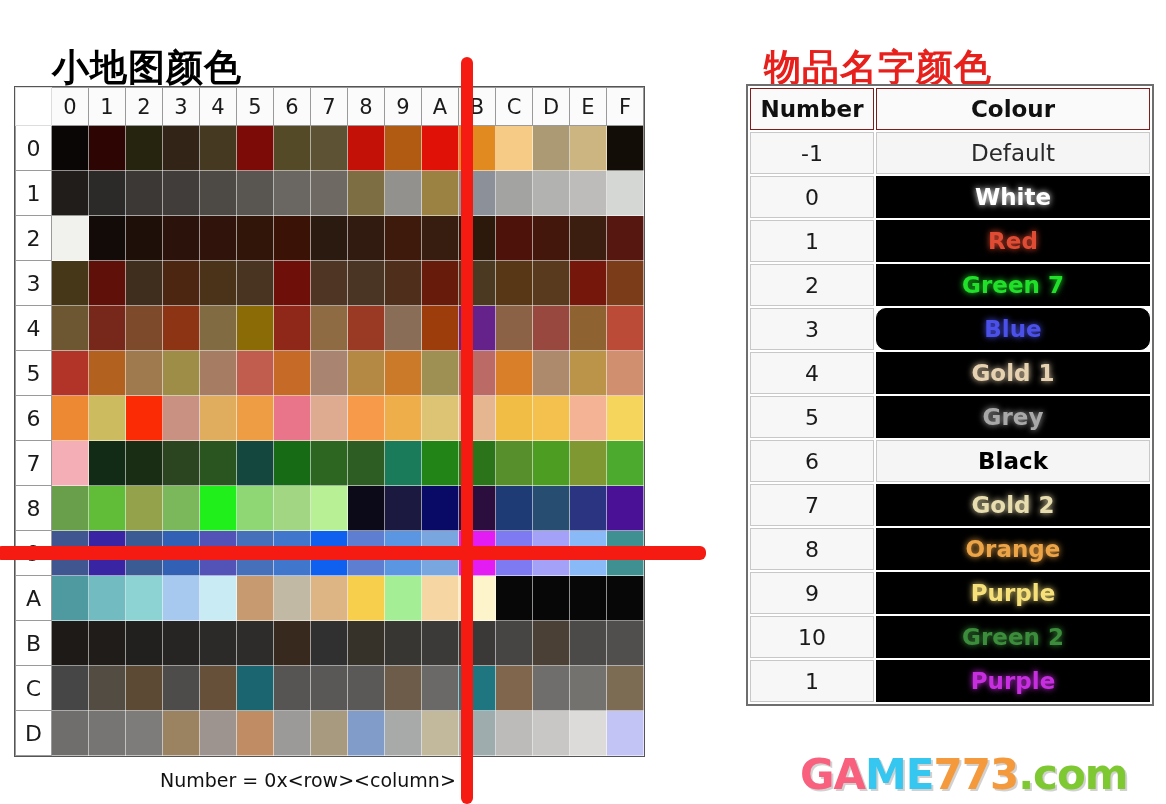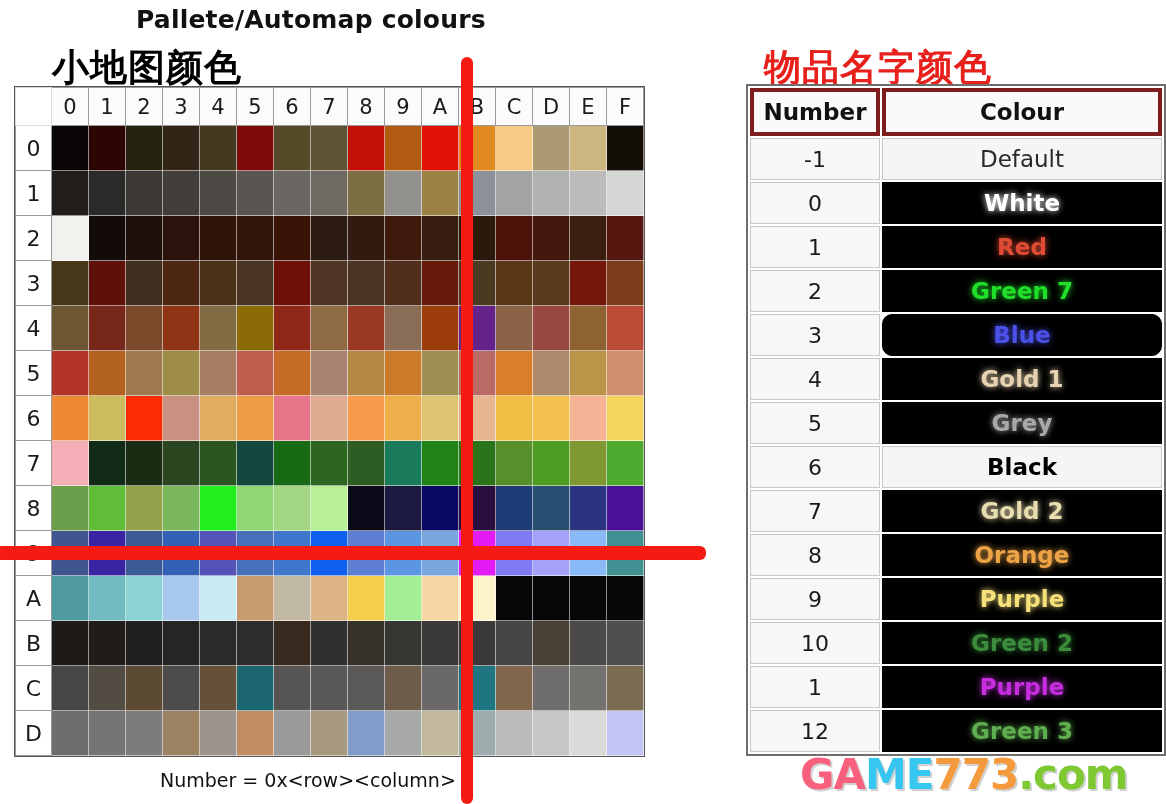--- a/index.html
+++ b/index.html
@@ -160,7 +160,6 @@
 
 <div class="stage">
 
-  <div class="title-en" id="pal-title">Pallete/Automap colours</div>
   <div class="title-cn" id="pal-title-cn">小地图颜色</div>
 
   <div class="title-cn" id="txt-title-cn">物品名字颜色</div>

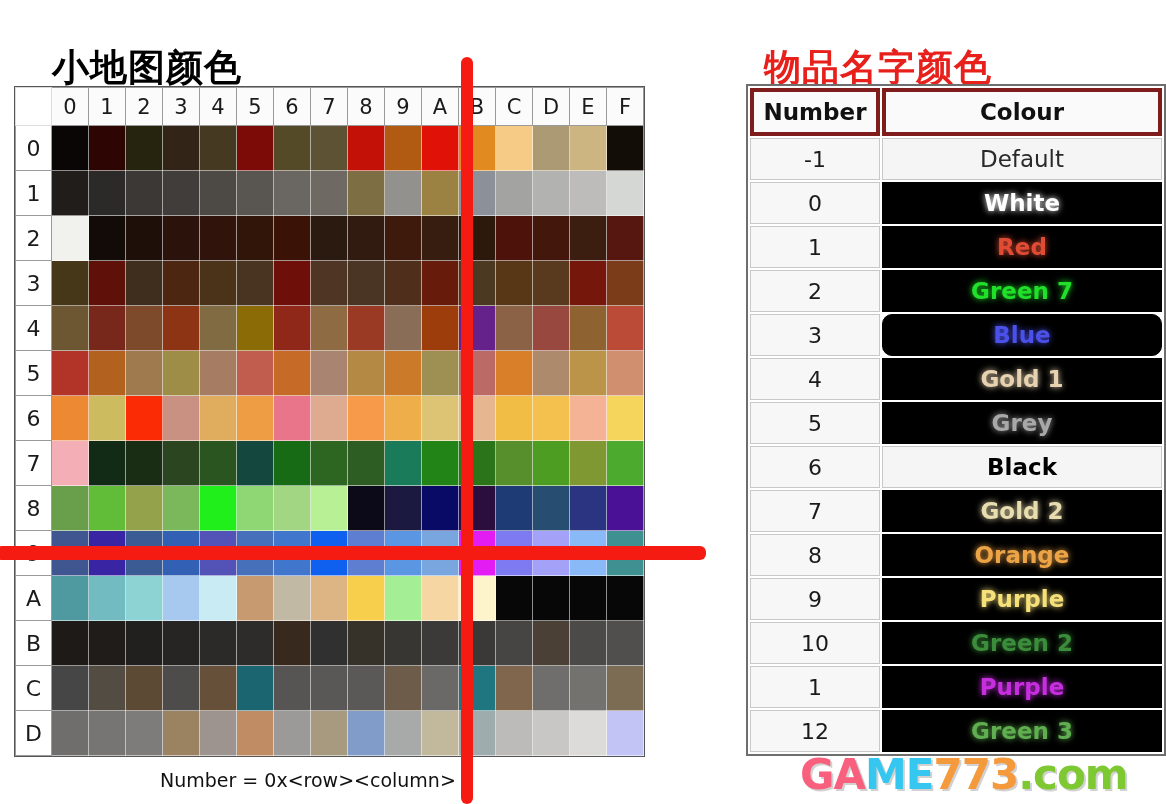--- a/index.html
+++ b/index.html
@@ -109,7 +109,7 @@
   }
   .tc-h{
     background:#fafafa;
-    border:4px solid #7f1d1d;
+    border:1px solid #7f1d1d;
     font-family:"DejaVu Sans", sans-serif;
     font-weight:bold;
     font-size:23px;

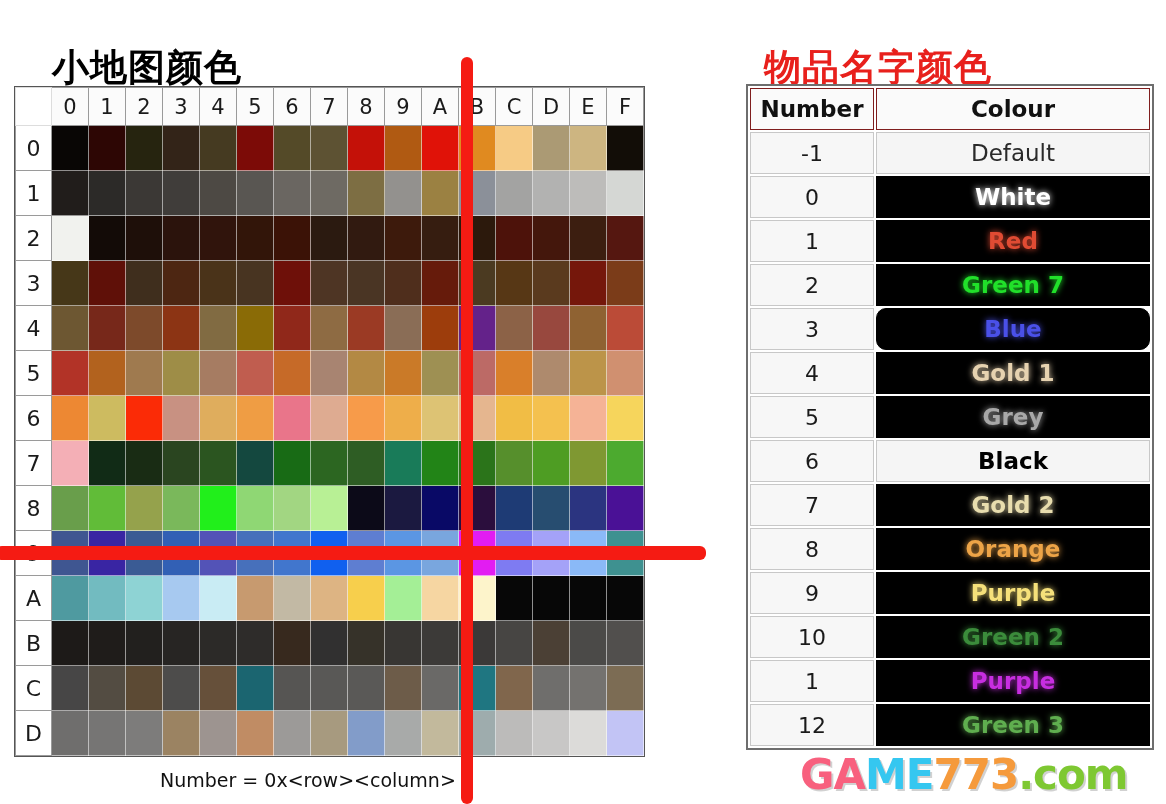--- a/index.html
+++ b/index.html
@@ -517,10 +517,6 @@
             <td class="tc-num">1</td>
             <td class="tc-val dark" style="background: rgb(0, 0, 0); color: rgb(199, 46, 224); font-weight: bold; text-shadow: rgb(199, 46, 224) 0px 0px 6px;">Purple</td>
           </tr>
-          <tr>
-            <td class="tc-num">12</td>
-            <td class="tc-val dark" style="background: rgb(0, 0, 0); color: rgb(95, 174, 79); font-weight: bold; text-shadow: rgb(95, 174, 79) 0px 0px 6px;">Green 3</td>
-          </tr>
         </tbody>
     </table>
   </div>

